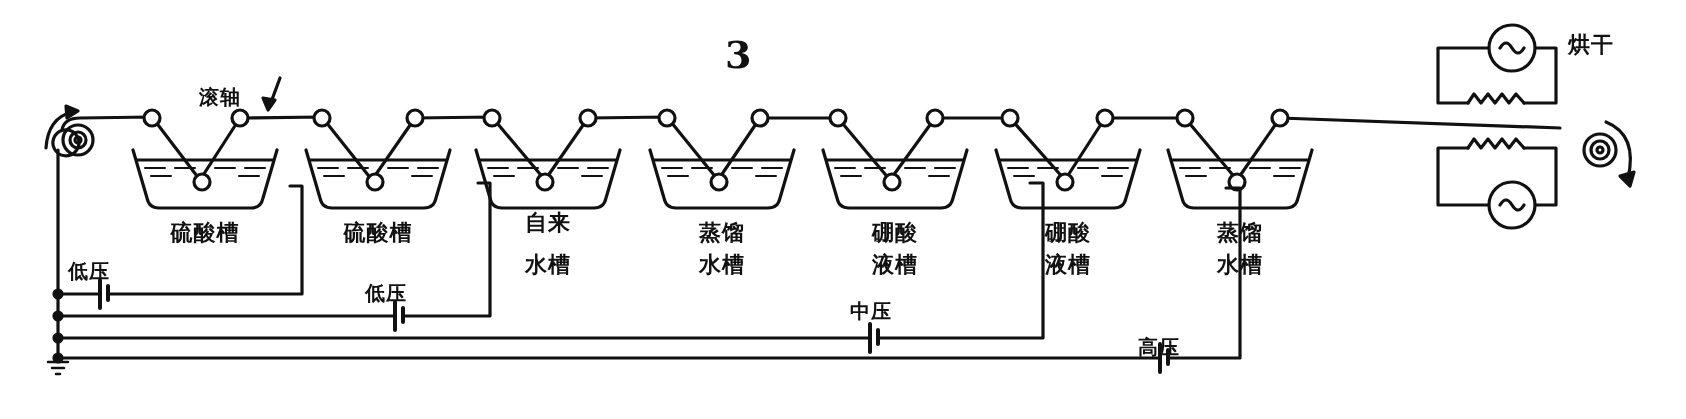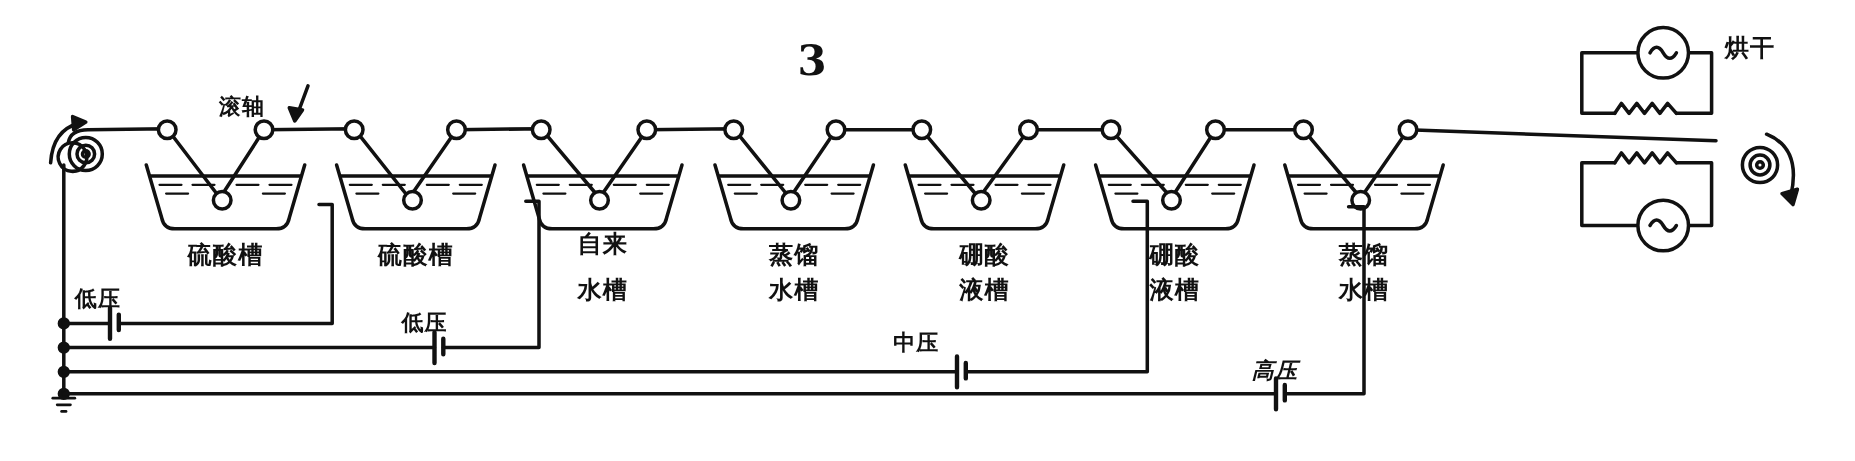--- a/index.html
+++ b/index.html
@@ -177,7 +177,7 @@
 
 <div class="lbl small" style="left:68px;top:256px;">低压</div>
 <div class="lbl small" style="left:365px;top:278px;">低压</div>
-<div class="lbl small" style="left:812px;top:296px;">中压</div>
+<div class="lbl small" style="left:850px;top:296px;">中压</div>
 <div class="lbl small" style="left:1138px;top:322px;font-style:italic;">高压</div>
 
 </body></html>

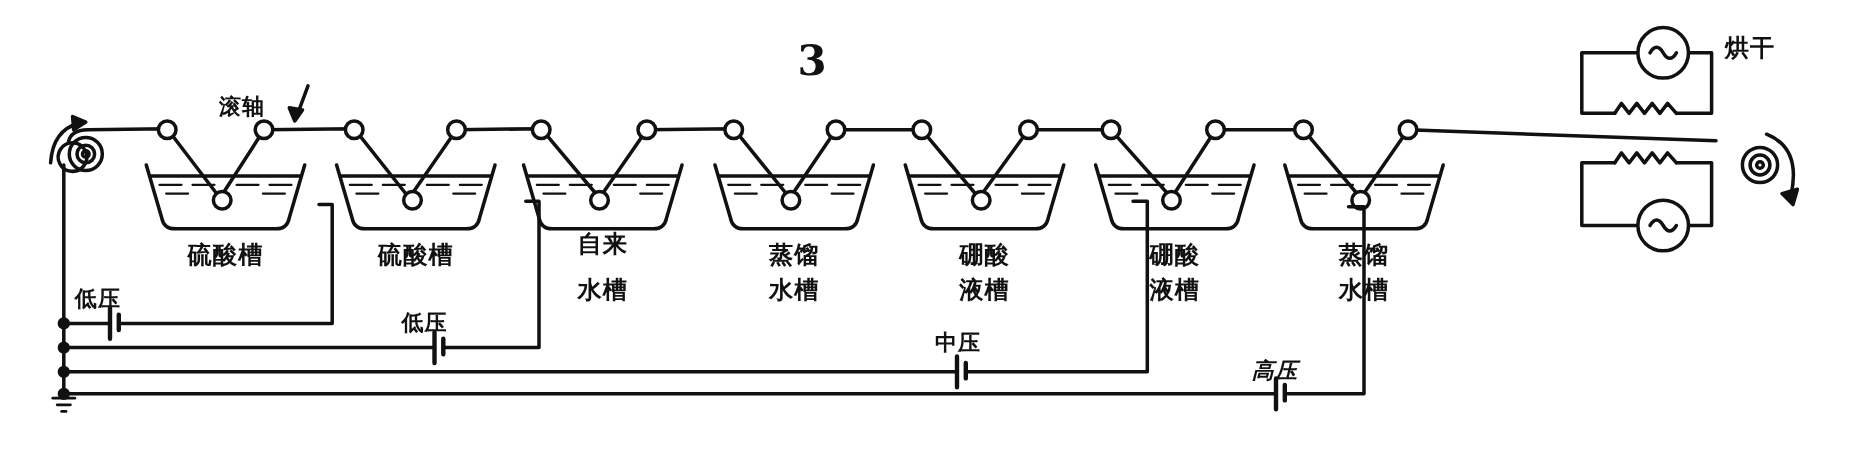--- a/index.html
+++ b/index.html
@@ -178,6 +178,6 @@
 <div class="lbl small" style="left:68px;top:256px;">低压</div>
 <div class="lbl small" style="left:365px;top:278px;">低压</div>
 <div class="lbl small" style="left:850px;top:296px;">中压</div>
-<div class="lbl small" style="left:1138px;top:322px;font-style:italic;">高压</div>
+<div class="lbl small" style="left:1138px;top:332px;">高压</div>
 
 </body></html>

